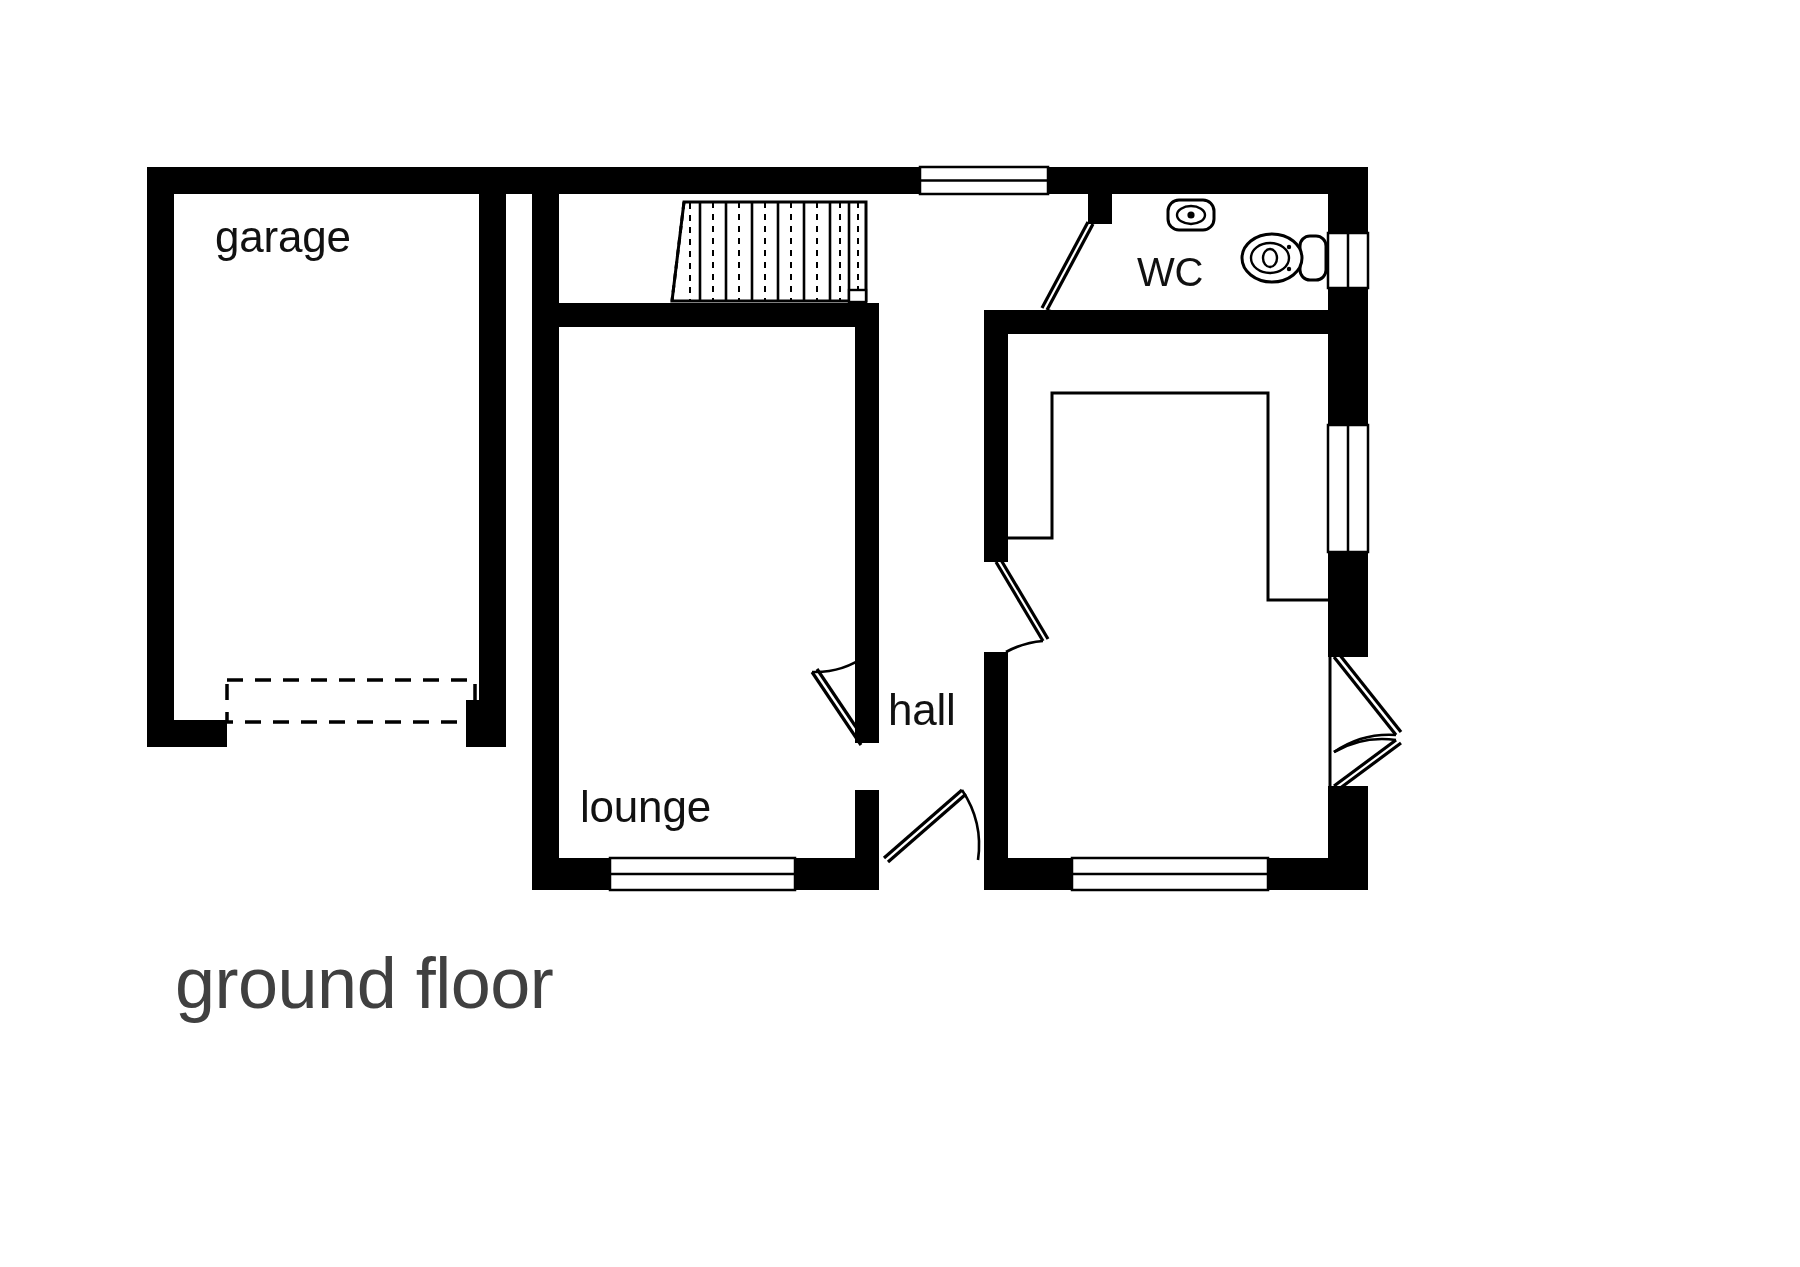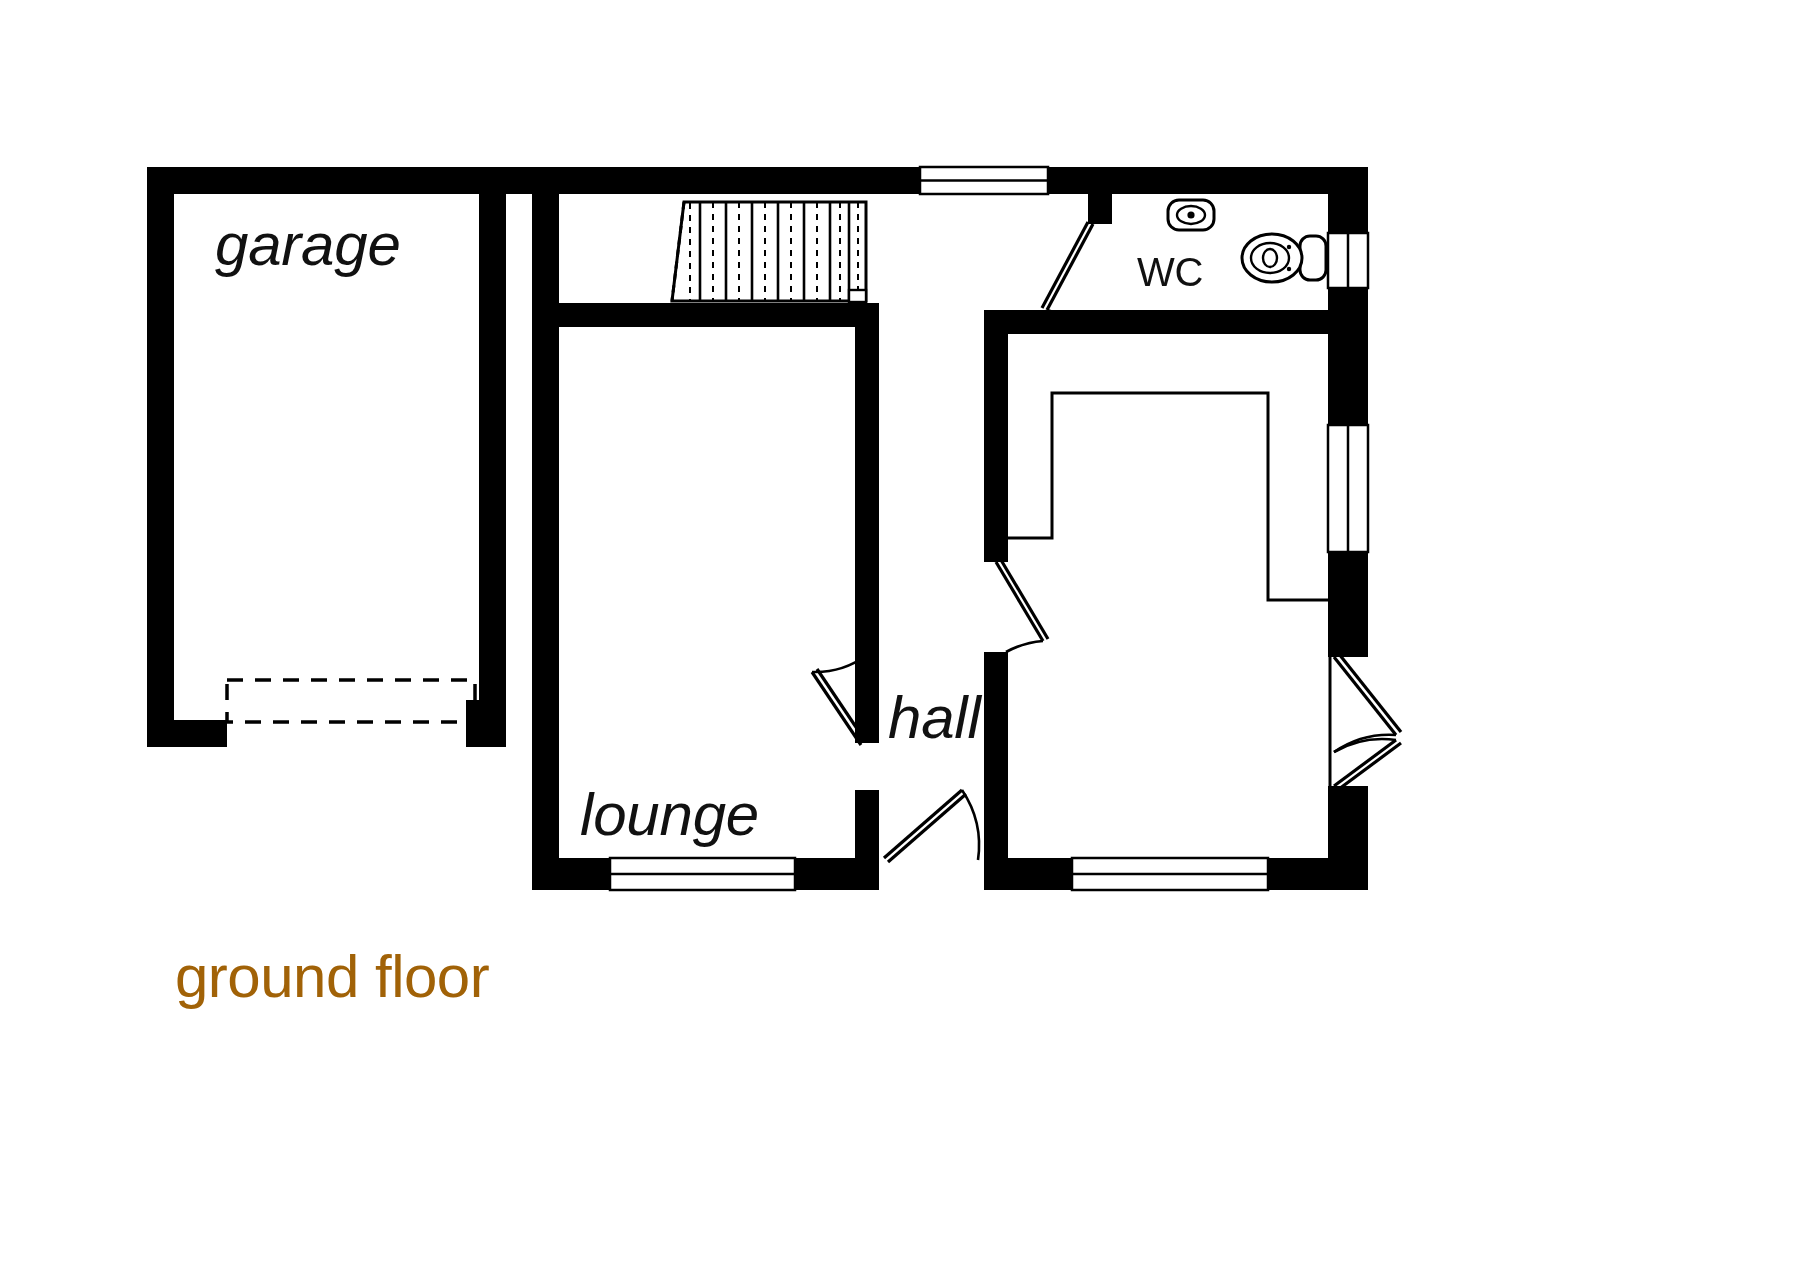--- a/index.html
+++ b/index.html
@@ -37,7 +37,7 @@
     letter-spacing: -0.2px;
     line-height: 1;
   }
-  .room-label.sz-room { font-size: 60px; font-style: italic; }
+  .room-label.sz-room { font-size: 44px; }
   .room-label.sz-wc   { font-size: 40px; }
   .floor-title {
     position: absolute;

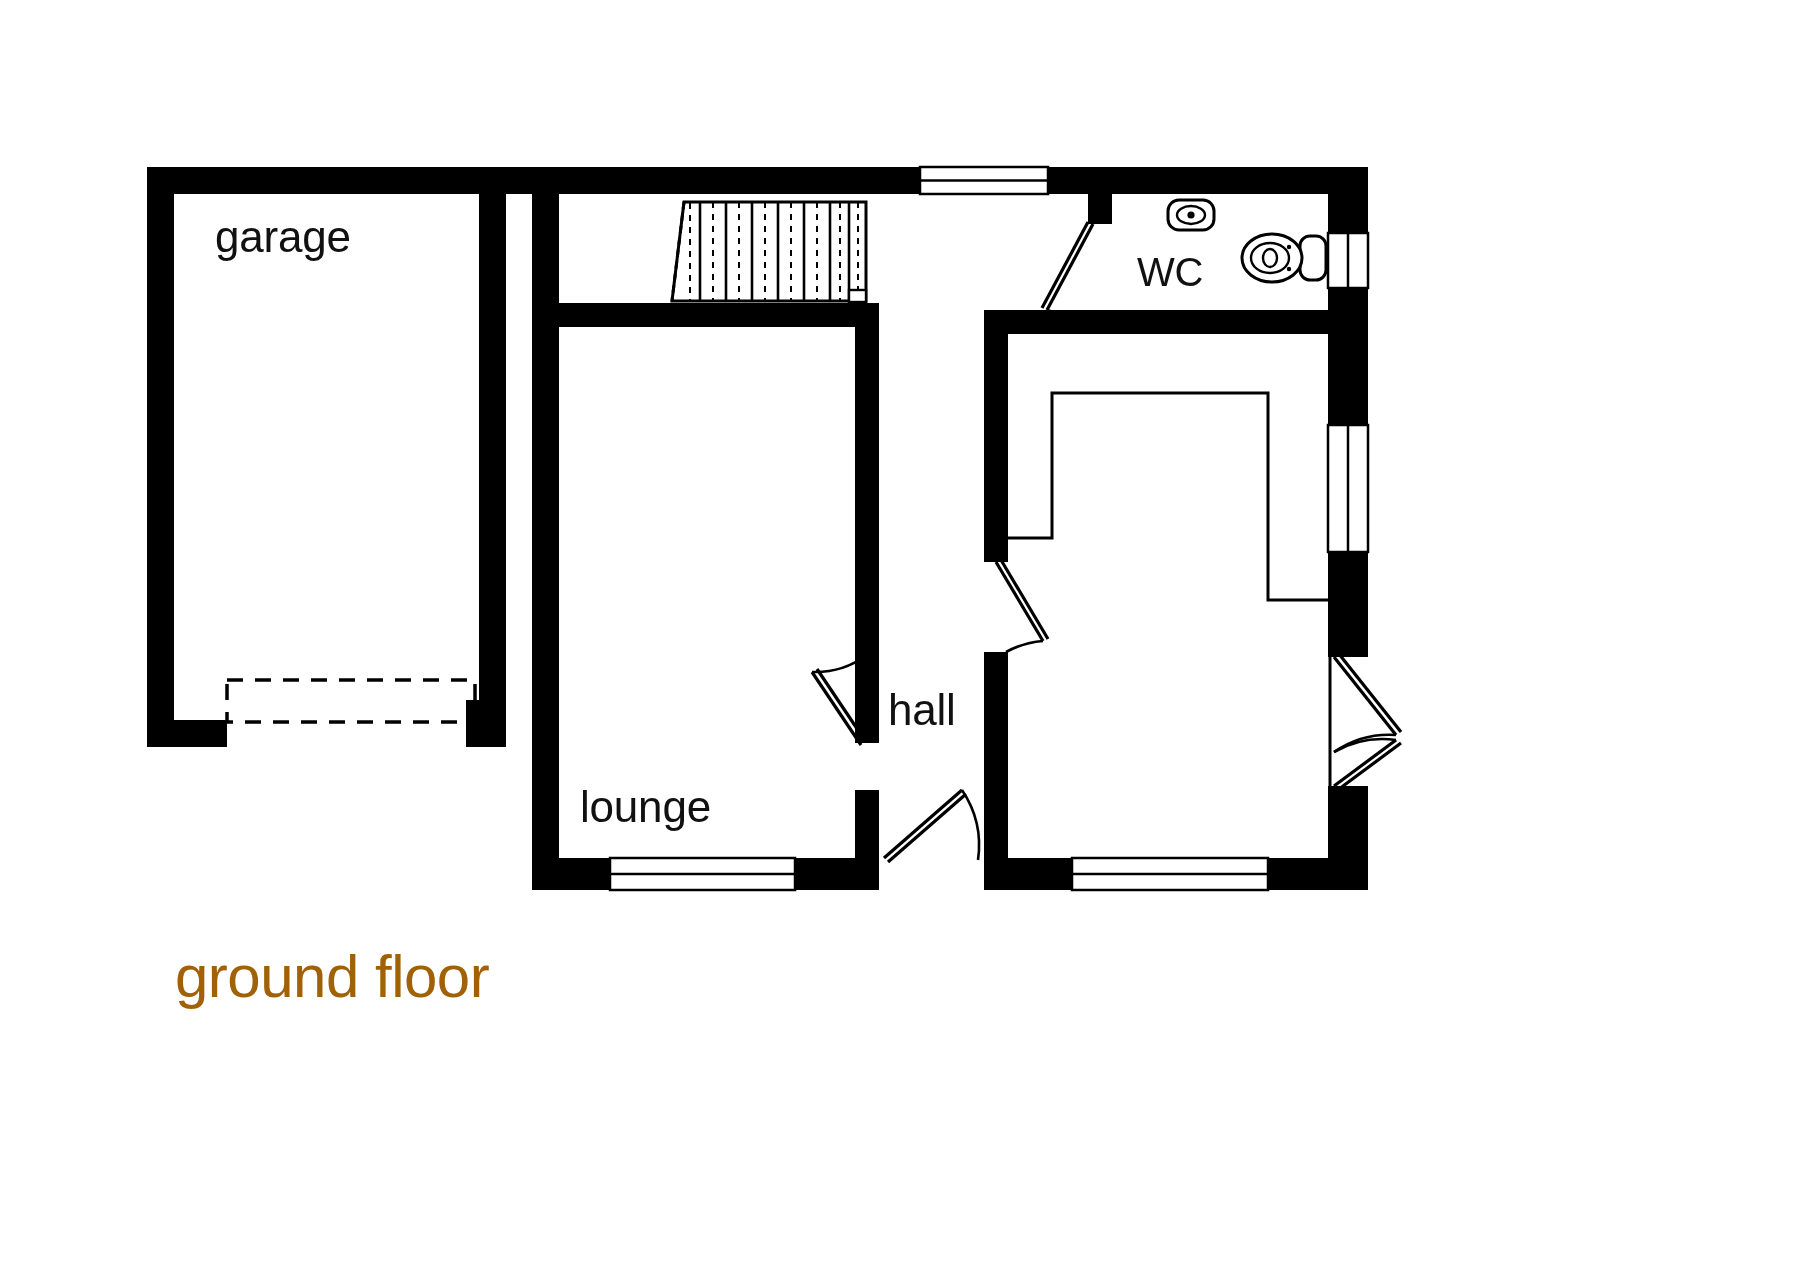--- a/index.html
+++ b/index.html
@@ -42,8 +42,8 @@
   .floor-title {
     position: absolute;
     font-family: "Liberation Sans", sans-serif;
-    font-size: 60px;
-    color: #a16207;
+    font-size: 72px;
+    color: #404040;
     white-space: nowrap;
     line-height: 1;
     letter-spacing: -0.5px;

